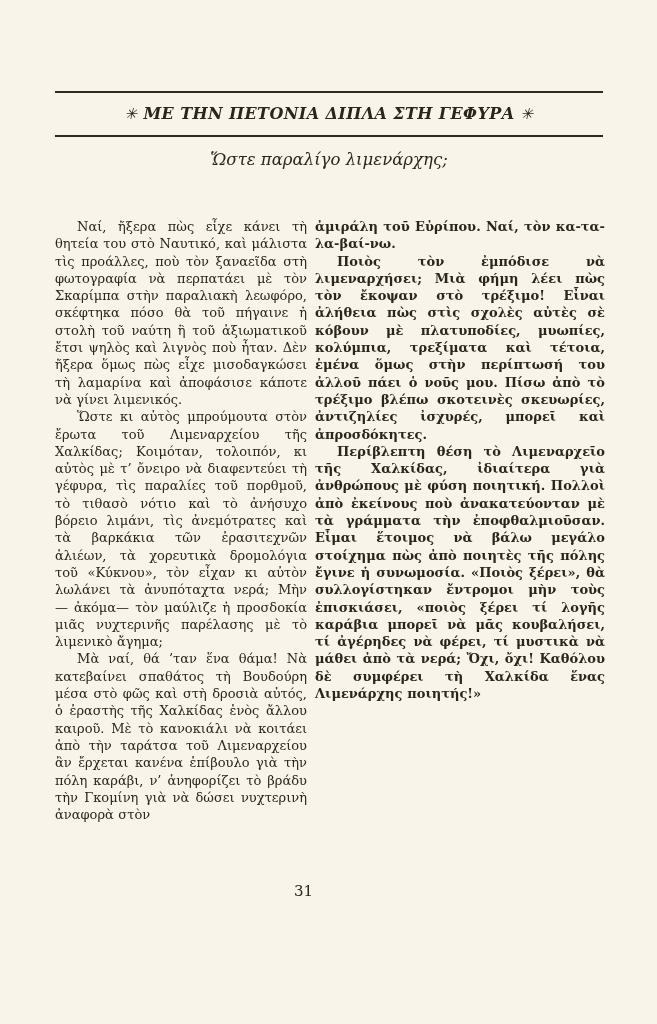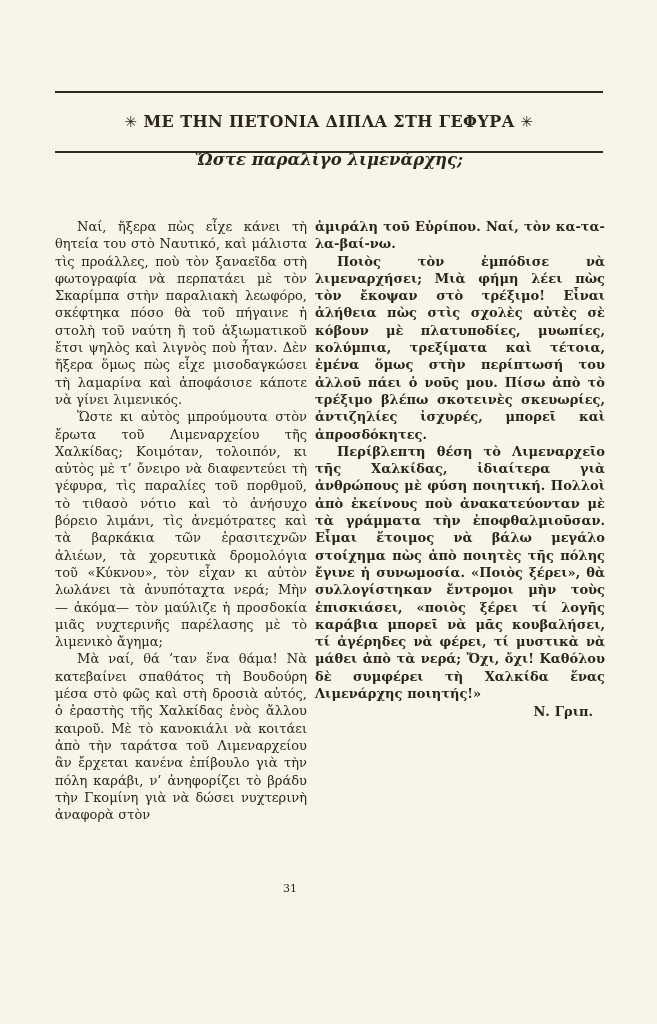--- a/index.html
+++ b/index.html
@@ -22,13 +22,14 @@
     border-bottom: 2px solid #2f2a20;
   }
   .title {
-    margin: 8px;
+    margin: 0;
     padding: 11px 0 12px 0;
     font-size: 16px;
     font-weight: bold;
     text-align: center;
     letter-spacing: 0.4px;
     white-space: nowrap;
+    font-style: italic;
   }
   .title .star { font-weight: normal; font-size: 15px; padding: 0 6px; }
   .subtitle {

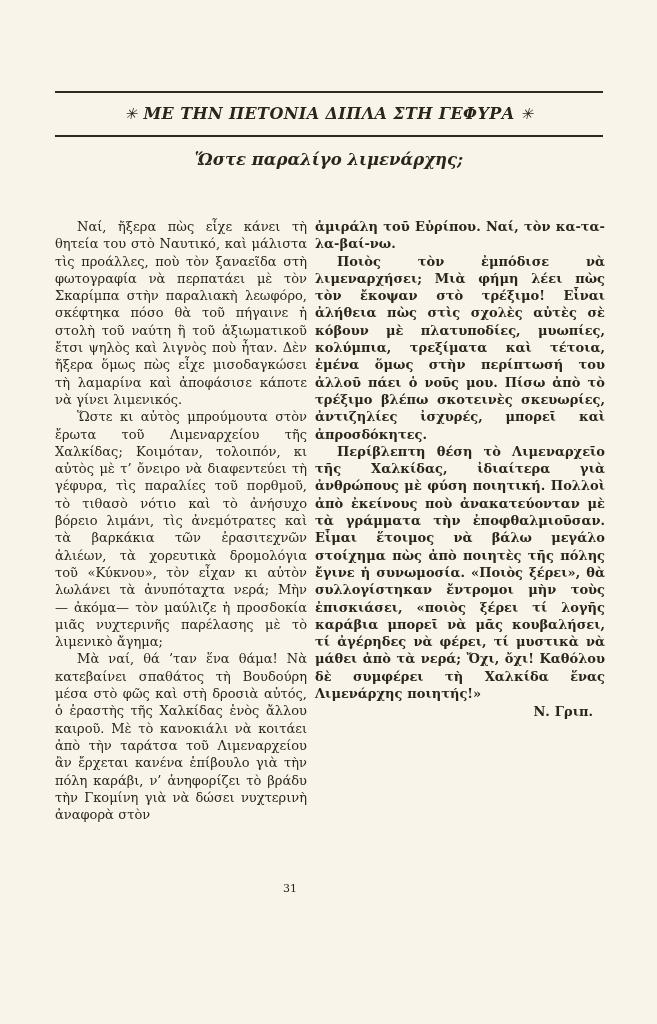--- a/index.html
+++ b/index.html
@@ -38,7 +38,7 @@
     width: 548px;
     margin: 0;
     font-size: 16.5px;
-    font-weight: bold;
+    font-weight: normal;
     font-style: italic;
     text-align: center;
   }

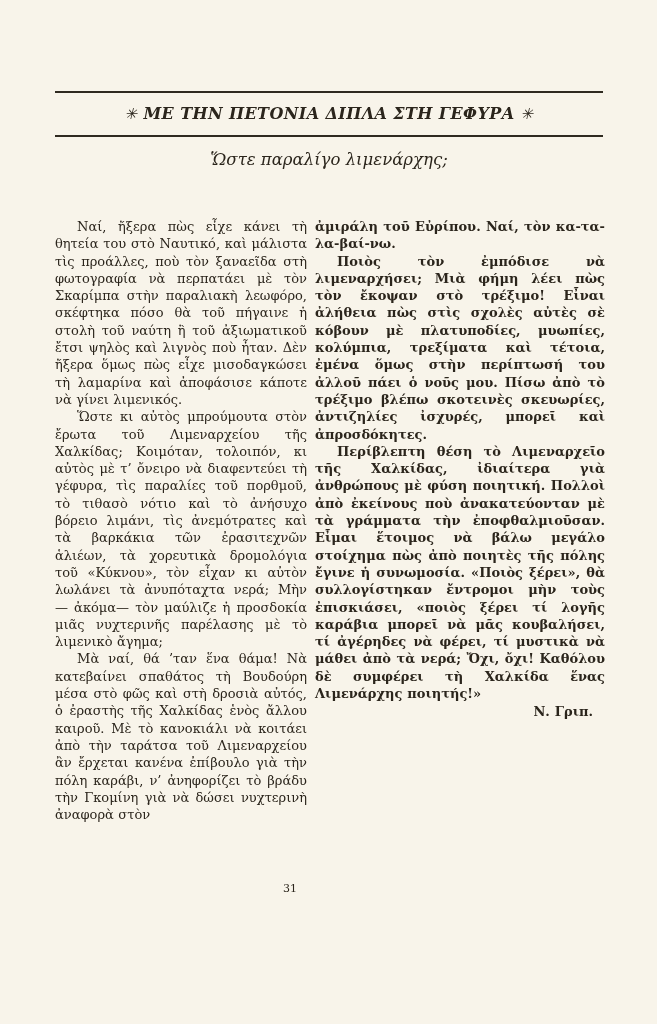--- a/index.html
+++ b/index.html
@@ -98,7 +98,6 @@
       <p class="no-indent">ἀμιράλη τοῦ Εὐρίπου. Ναί, τὸν κα-τα-λα-βαί-νω.</p>
       <p>Ποιὸς τὸν ἐμπόδισε νὰ λιμεναρχήσει; Μιὰ φήμη λέει πὼς τὸν ἔκοψαν στὸ τρέξιμο! Εἶναι ἀλήθεια πὼς στὶς σχολὲς αὐτὲς σὲ κόβουν μὲ πλατυποδίες, μυωπίες, κολύμπια, τρεξίματα καὶ τέτοια, ἐμένα ὅμως στὴν περίπτωσή του ἀλλοῦ πάει ὁ νοῦς μου. Πίσω ἀπὸ τὸ τρέξιμο βλέπω σκοτεινὲς σκευωρίες, ἀντιζηλίες ἰσχυρές, μπορεῖ καὶ ἀπροσδόκητες.</p>
       <p>Περίβλεπτη θέση τὸ Λιμεναρχεῖο τῆς Χαλκίδας, ἰδιαίτερα γιὰ ἀνθρώπους μὲ φύση ποιητική. Πολλοὶ ἀπὸ ἐκείνους ποὺ ἀνακατεύονταν μὲ τὰ γράμματα τὴν ἐποφθαλμιοῦσαν. Εἶμαι ἕτοιμος νὰ βάλω μεγάλο στοίχημα πὼς ἀπὸ ποιητὲς τῆς πόλης ἔγινε ἡ συνωμοσία. «Ποιὸς ξέρει», θὰ συλλογίστηκαν ἔντρομοι μὴν τοὺς ἐπισκιάσει, «ποιὸς ξέρει τί λογῆς καράβια μπορεῖ νὰ μᾶς κουβαλήσει, τί ἀγέρηδες νὰ φέρει, τί μυστικὰ νὰ μάθει ἀπὸ τὰ νερά; Ὄχι, ὄχι! Καθόλου δὲ συμφέρει τὴ Χαλκίδα ἕνας Λιμενάρχης ποιητής!»</p>
-      <p class="signature">Ν. Γριπ.</p>
     </div>
 
   </div>

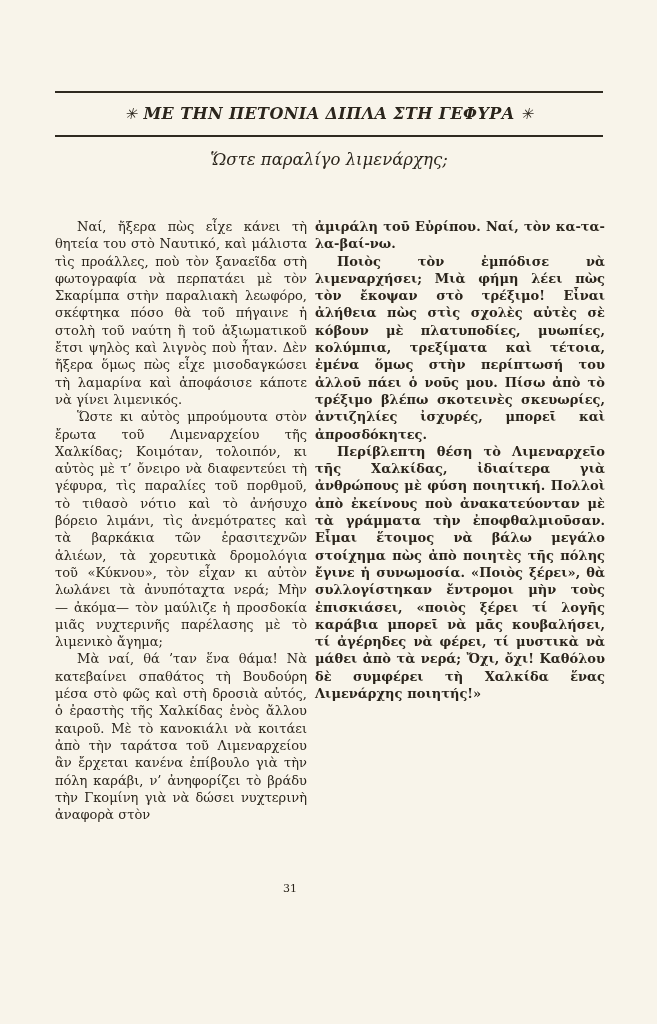--- a/index.html
+++ b/index.html
@@ -71,8 +71,8 @@
     position: absolute;
     left: 283px; top: 882px;
     width: 30px;
-    text-align: left;
-    font-size: 11px;
+    text-align: right;
+    font-size: 15px;
   }
 </style>
 </head>

